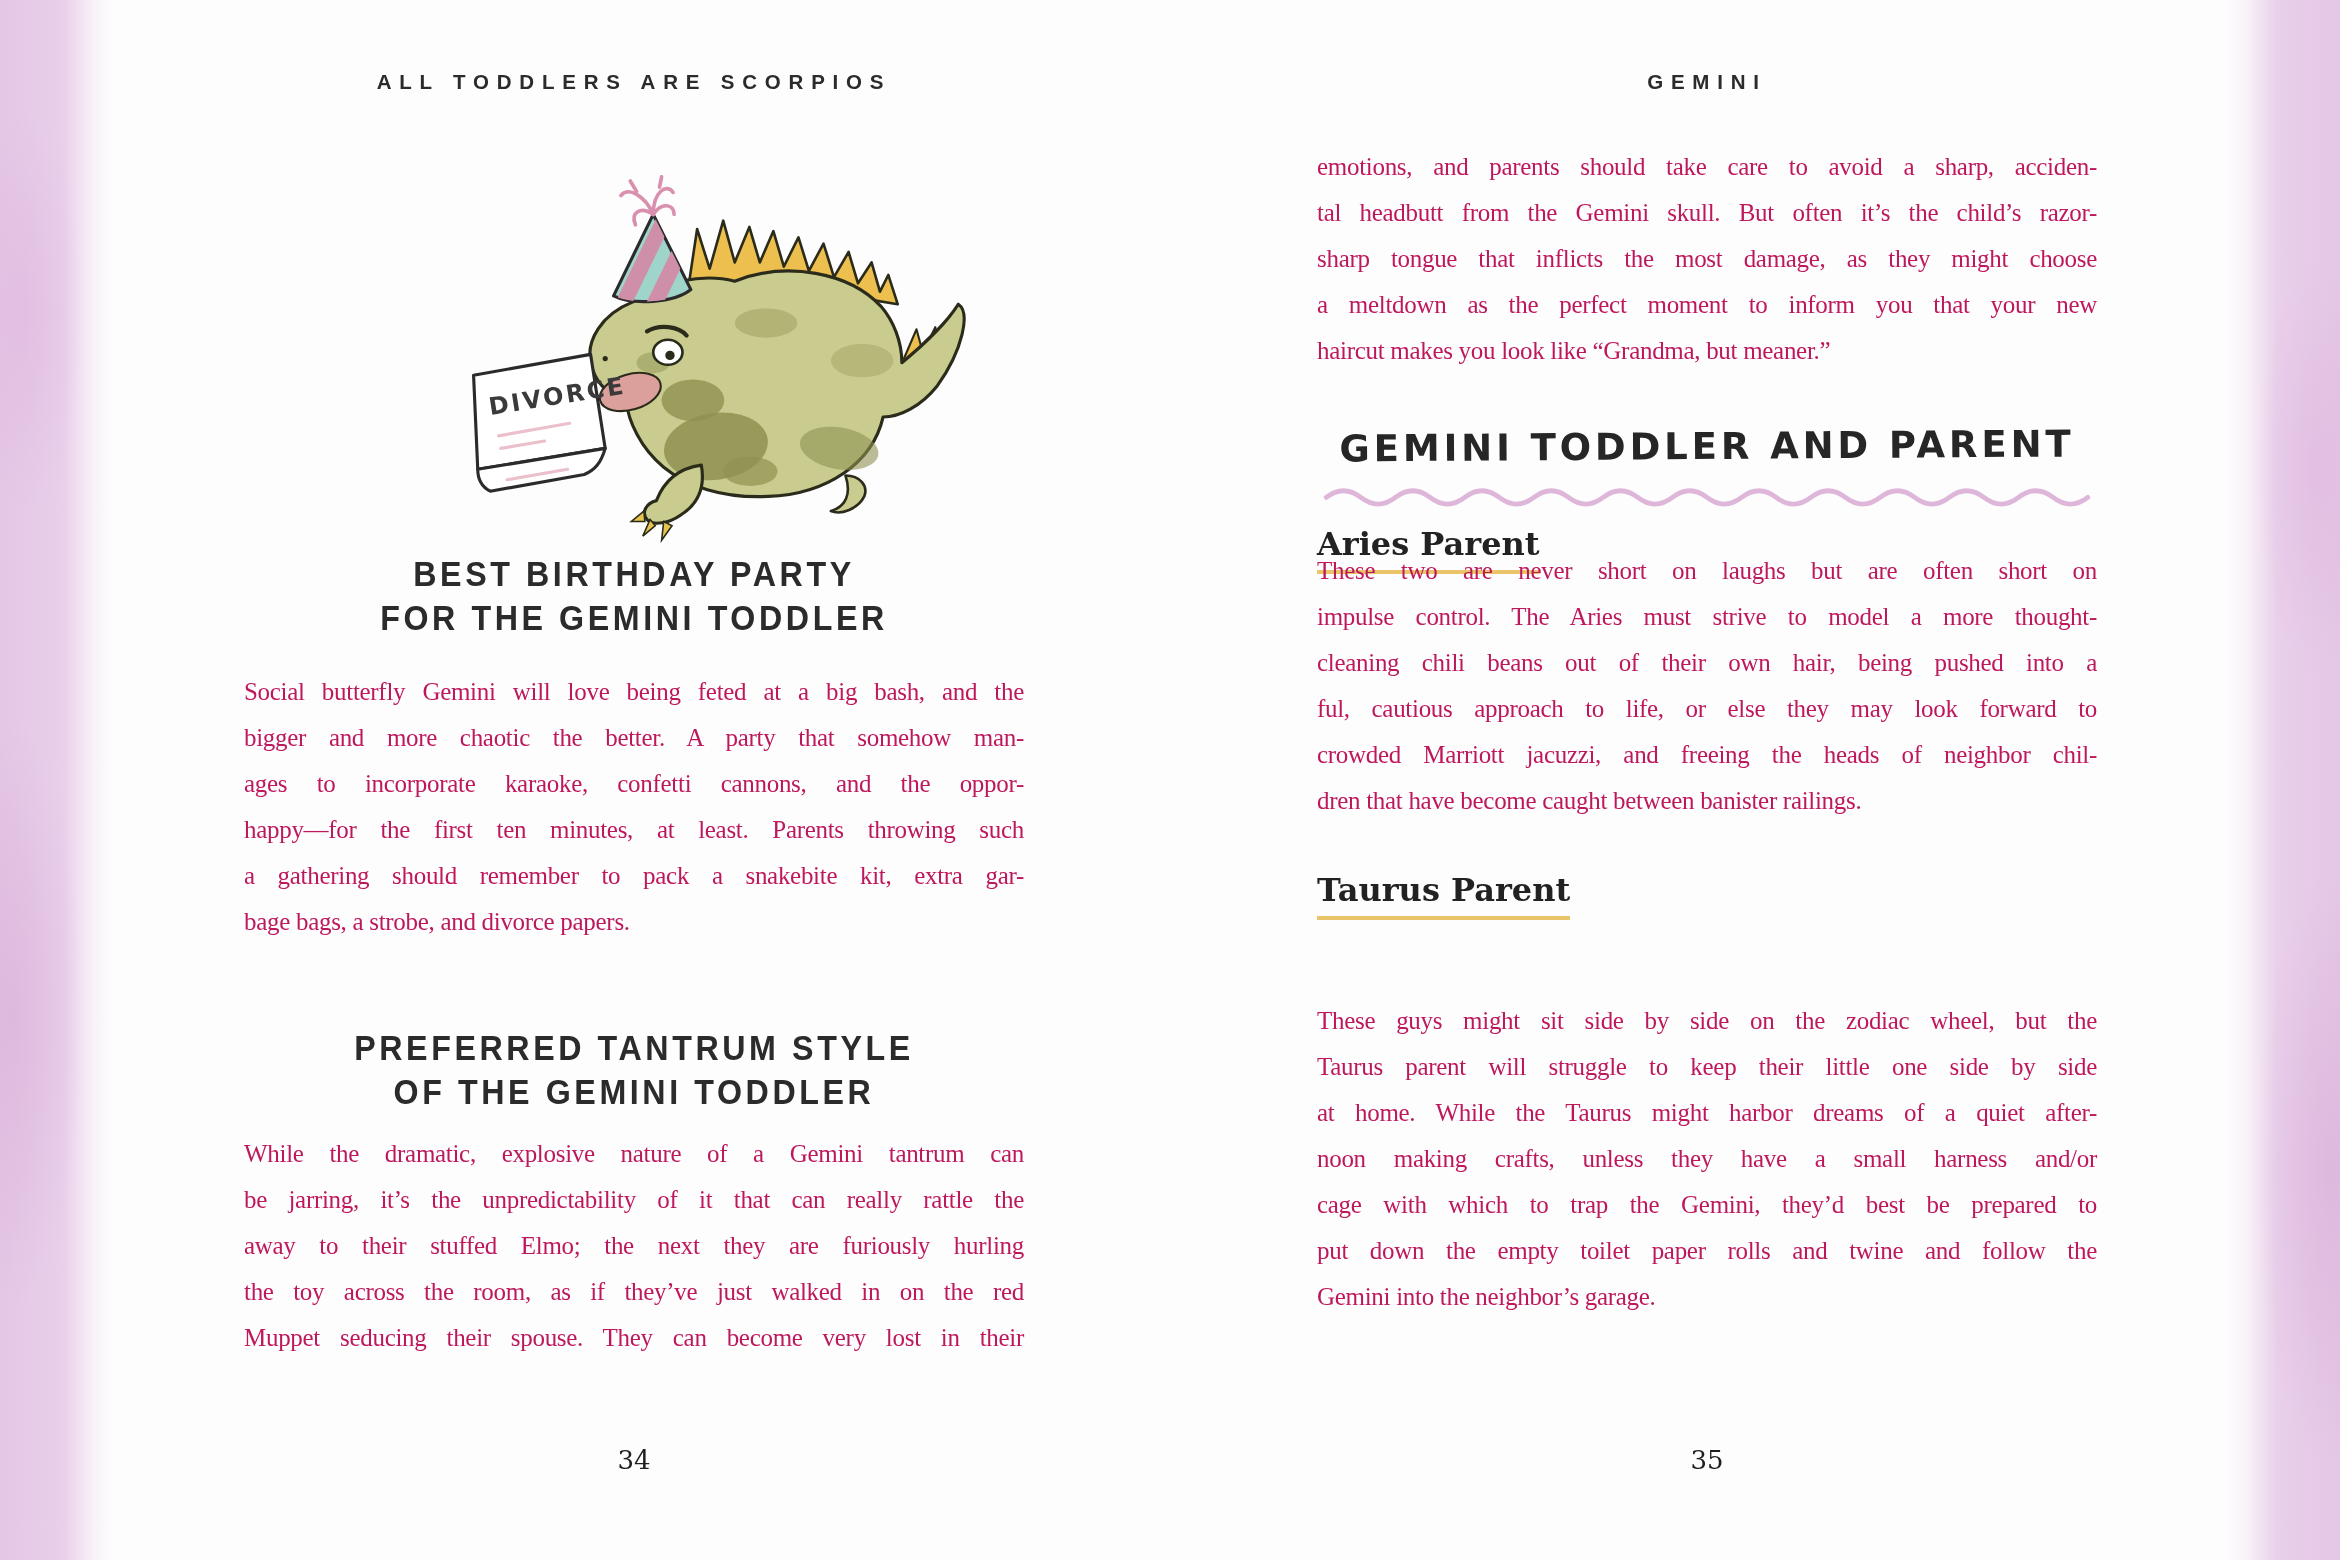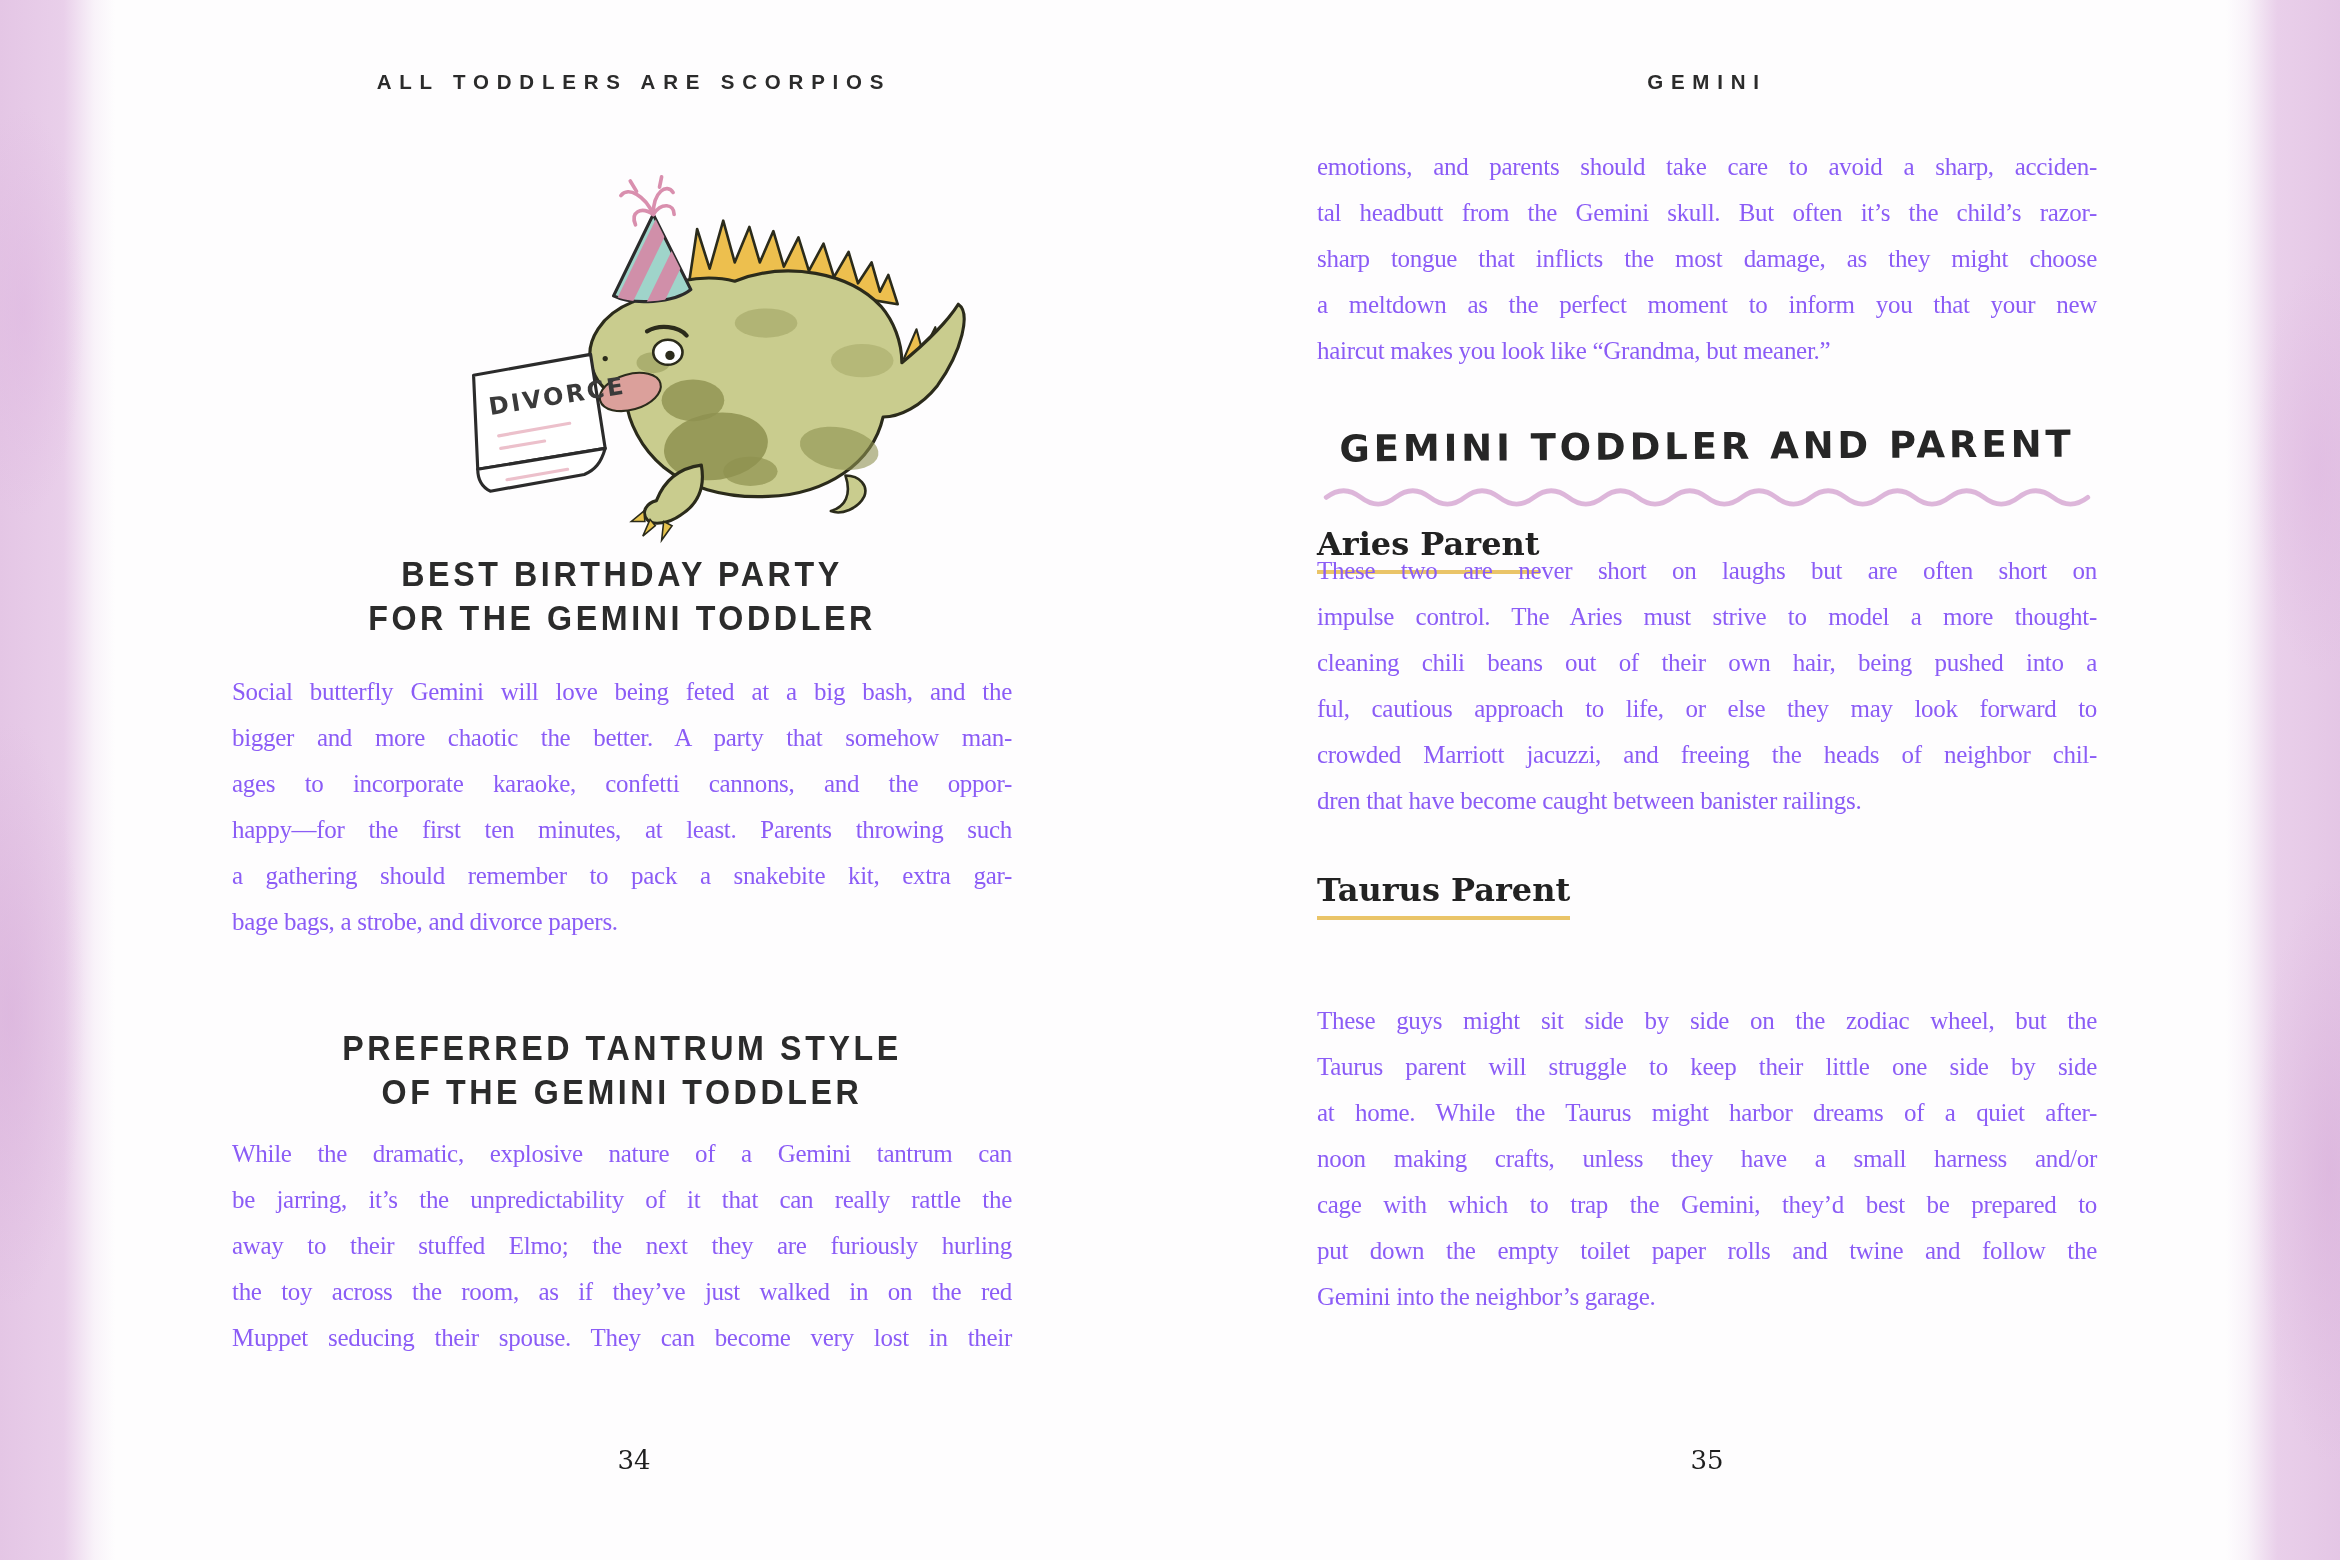--- a/index.html
+++ b/index.html
@@ -51,7 +51,7 @@
   .para .bline{
     font-size:25px;line-height:46px;letter-spacing:-0.3px;
     text-align:justify;text-align-last:justify;
-    white-space:normal;color:#8b5cf6;
+    white-space:normal;color:#be185d;
   }
   .para .bline.last{text-align-last:left;}
 

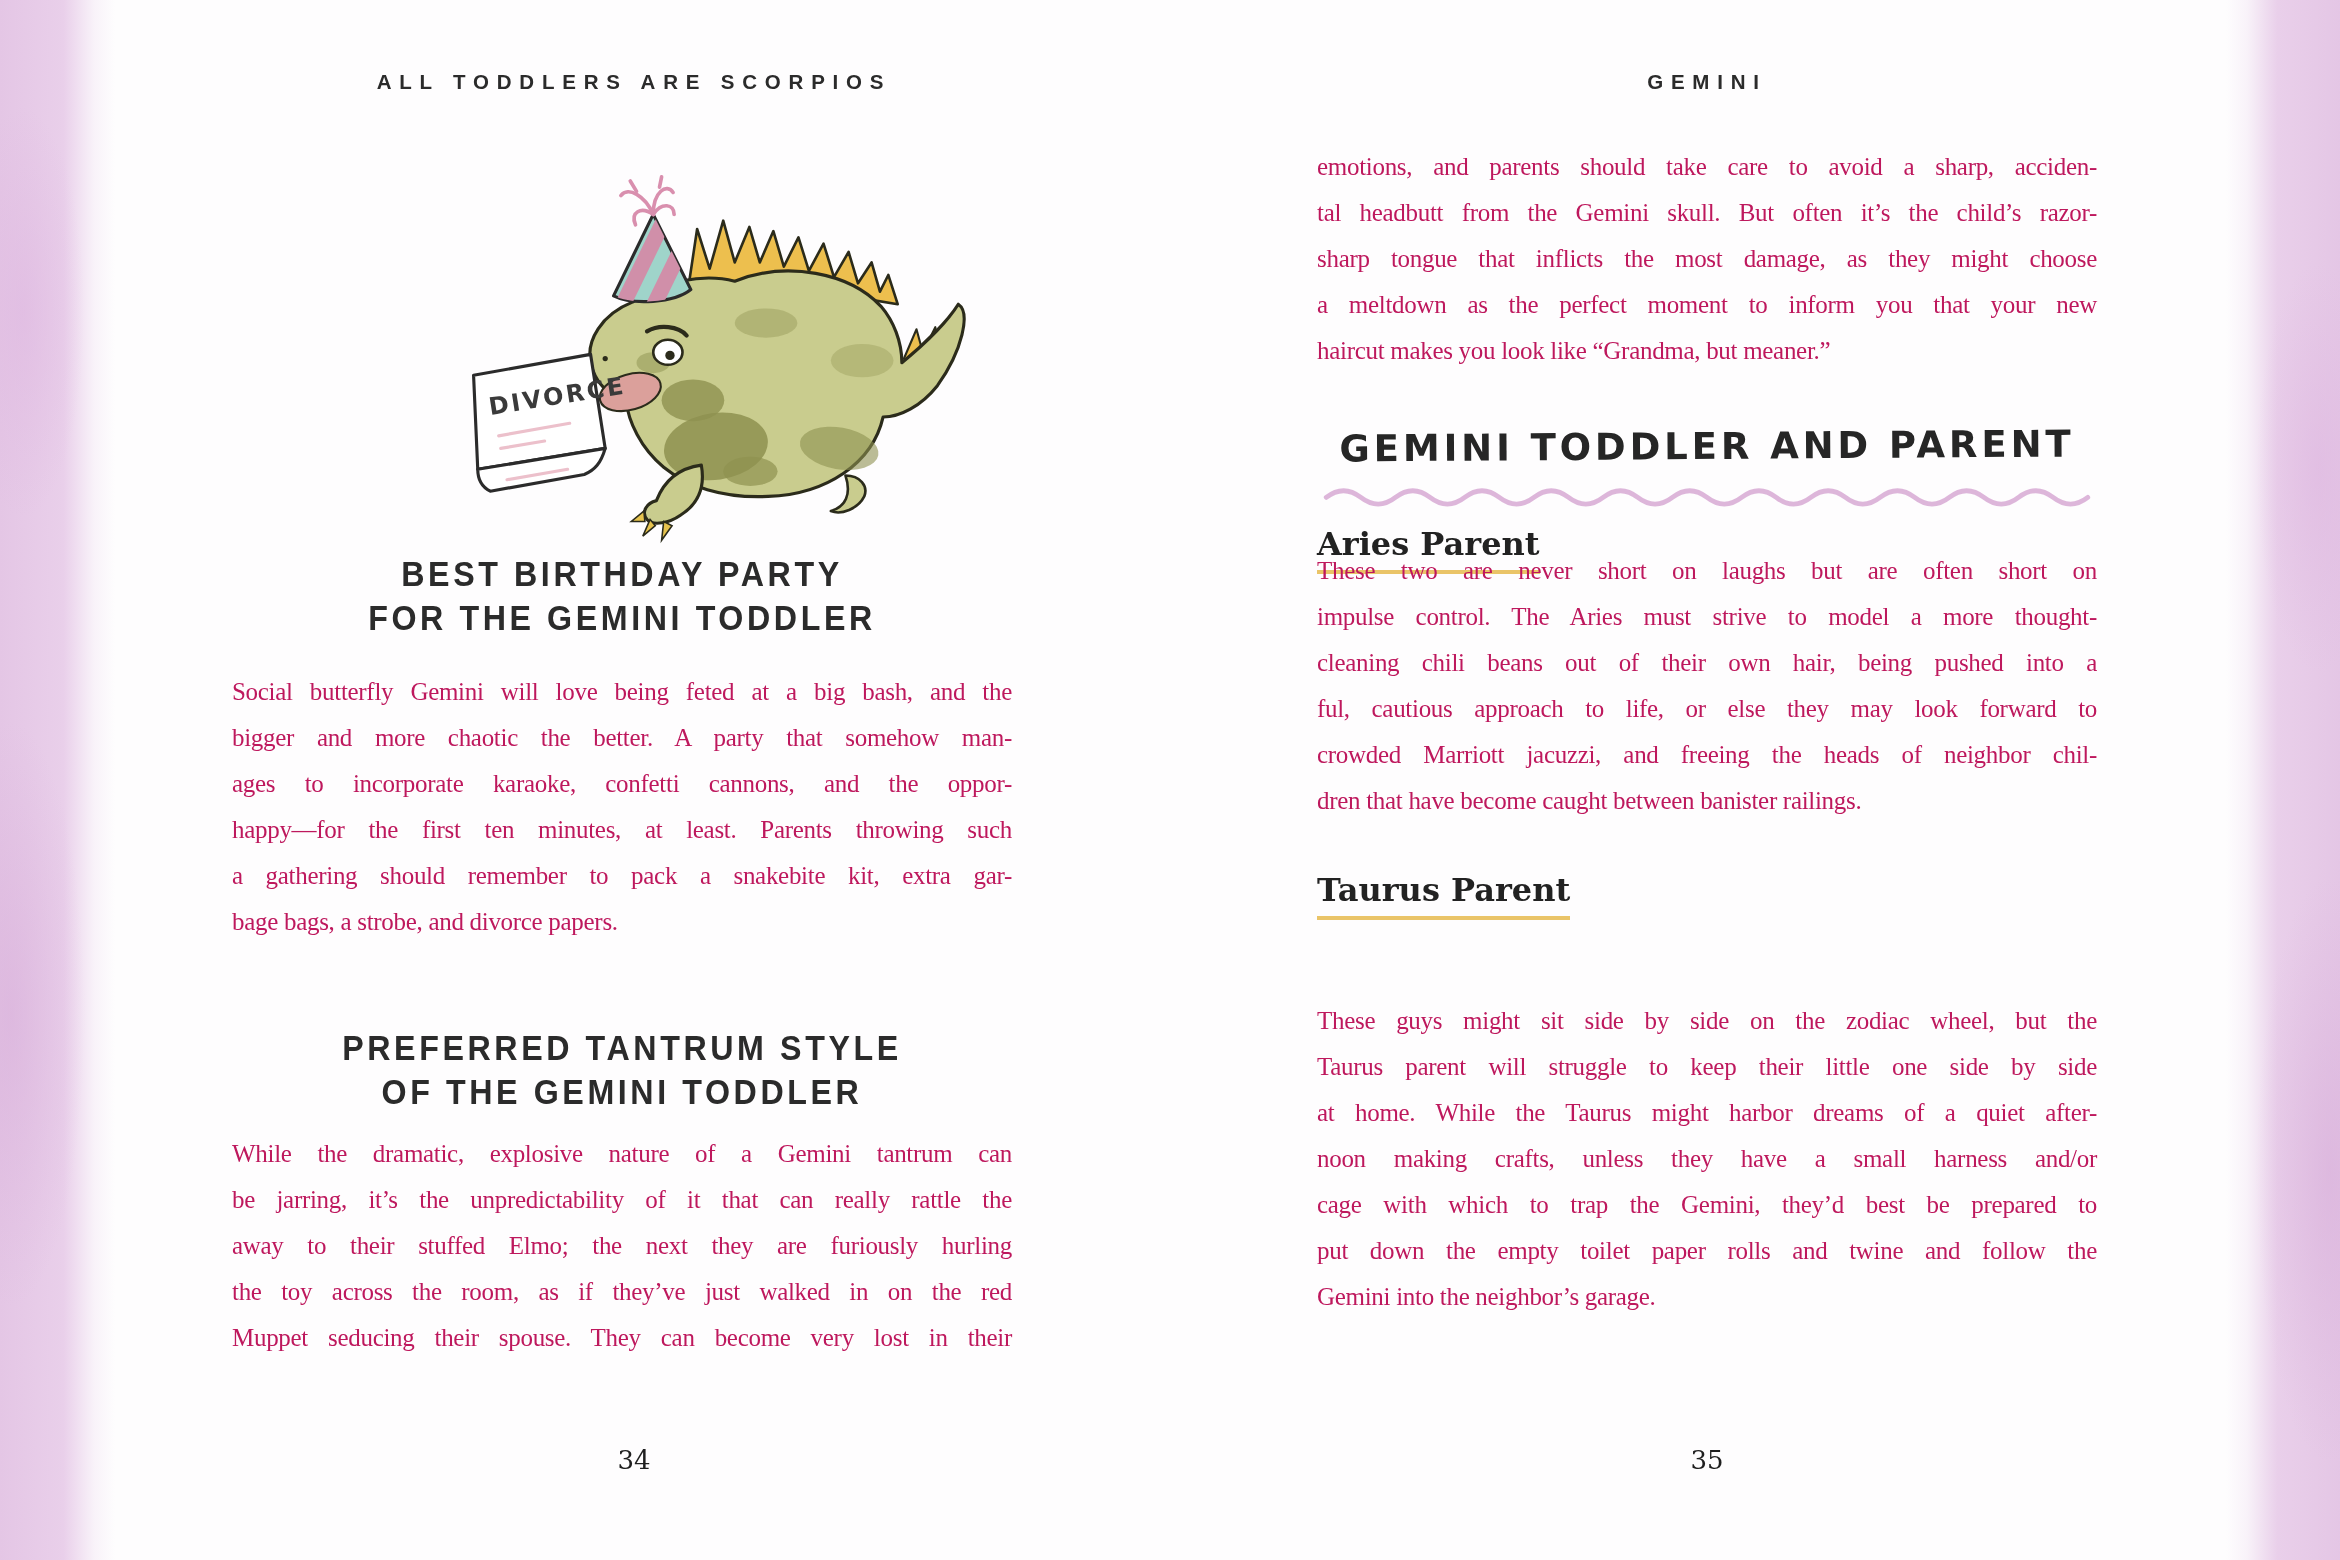--- a/index.html
+++ b/index.html
@@ -27,7 +27,7 @@
   }
 
   .col{position:absolute;width:780px;}
-  .col.left-col{left:232px;}
+  .col.left-col{left:244px;}
   .col.right-col{left:1317px;}
 
   .running-head{

